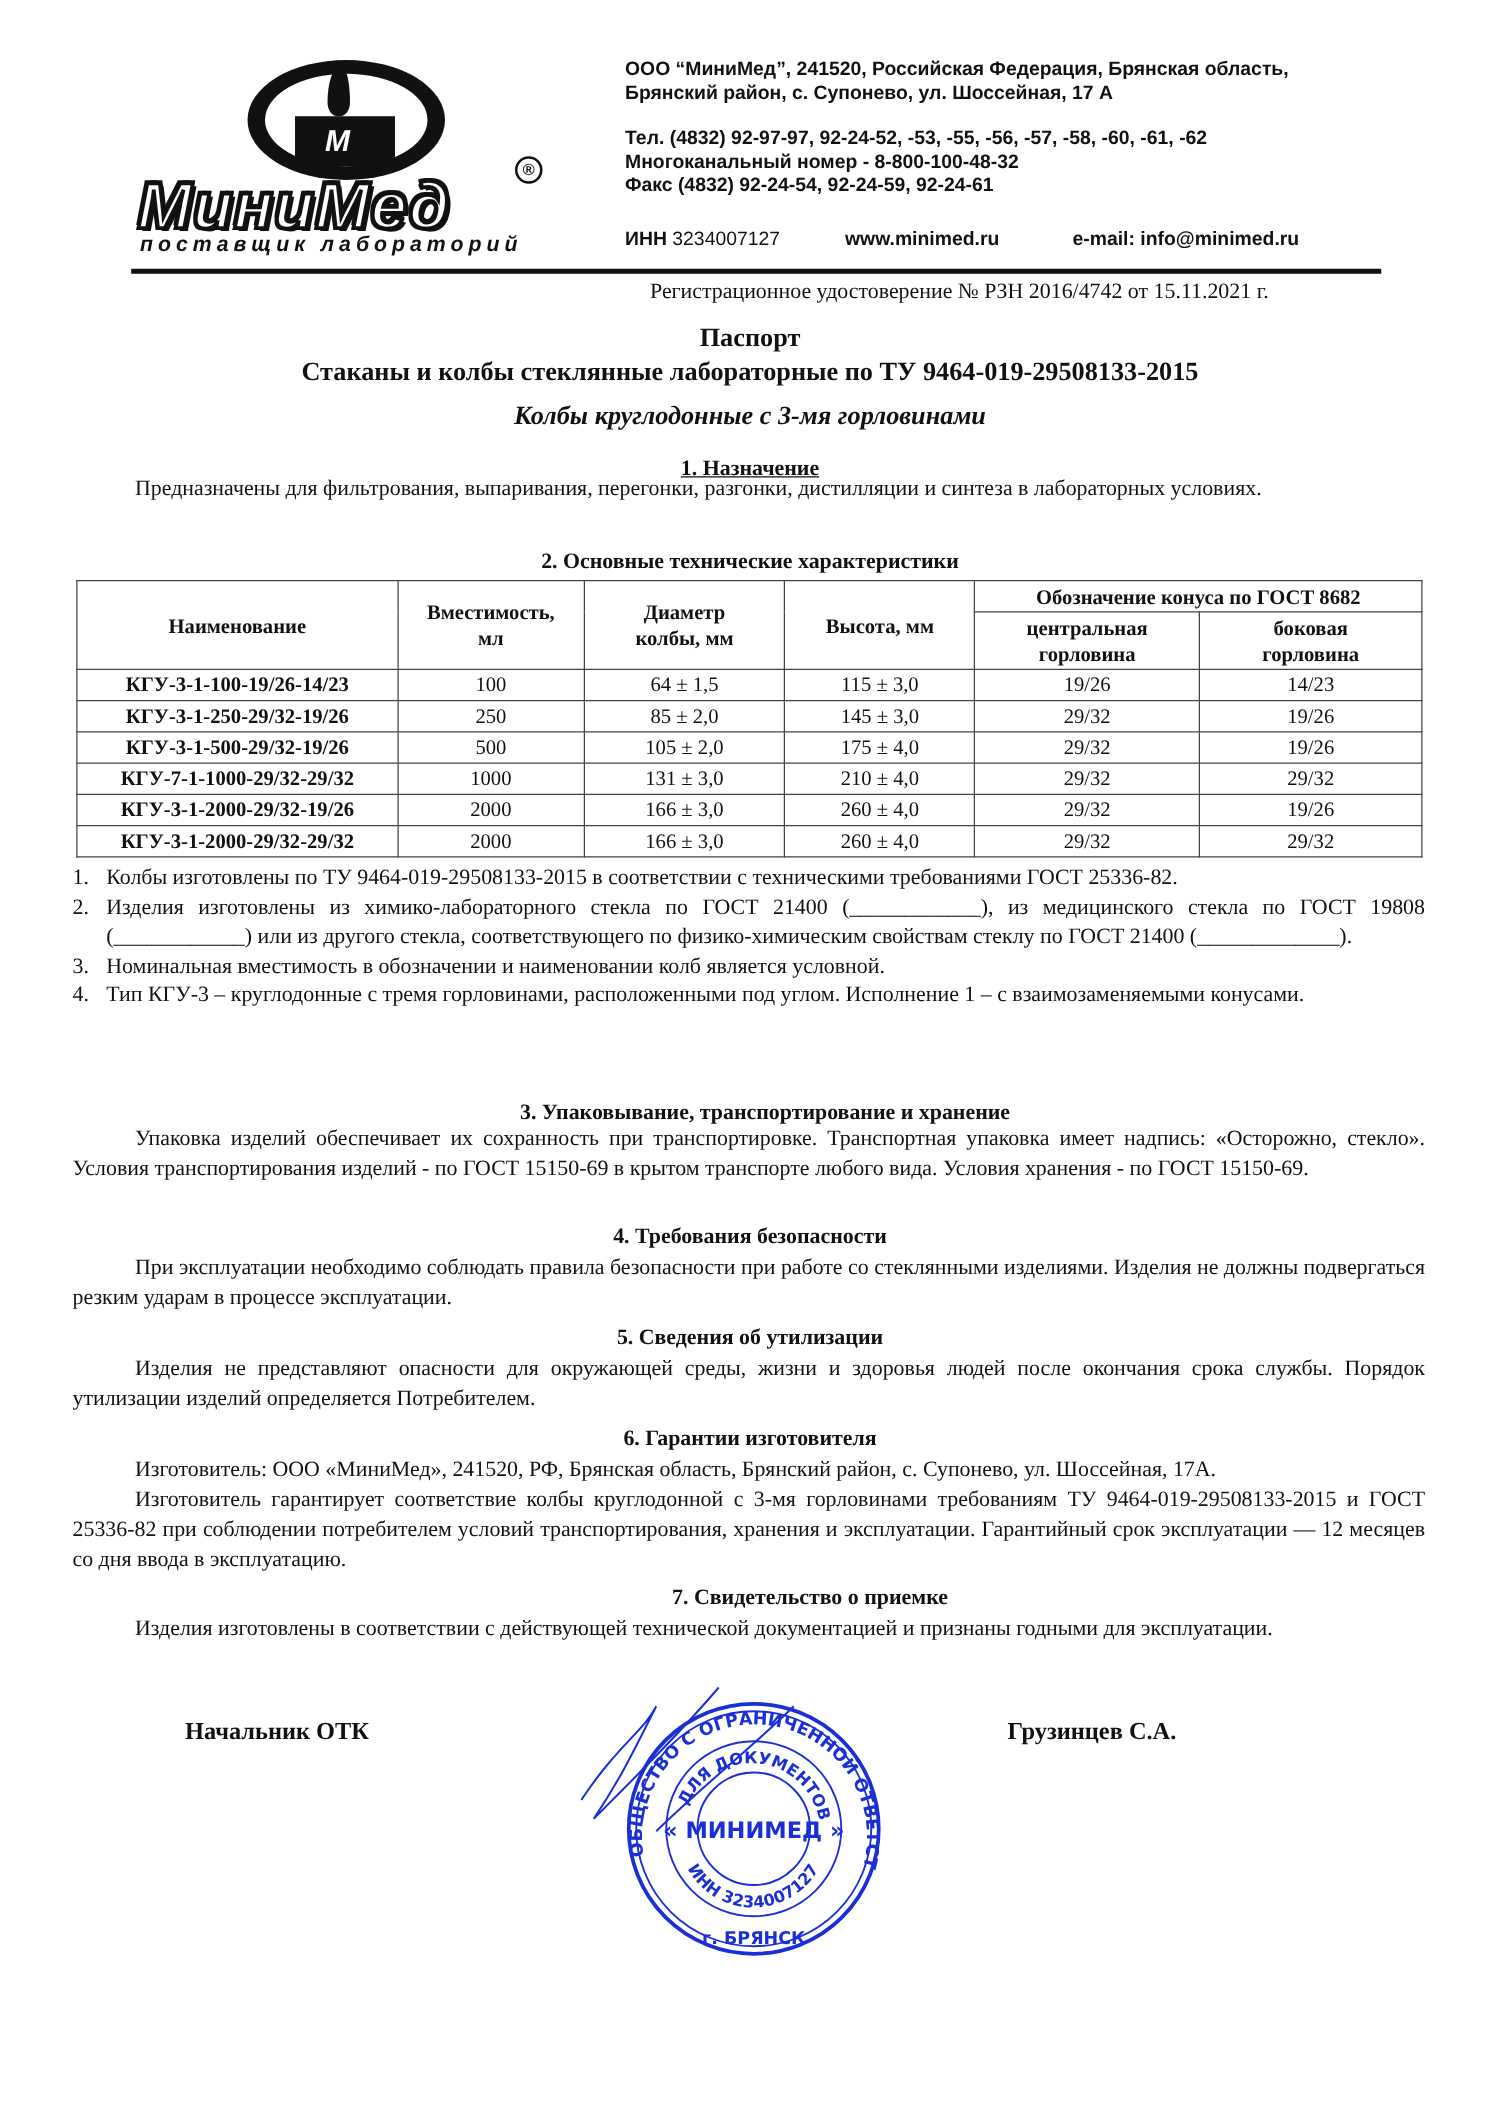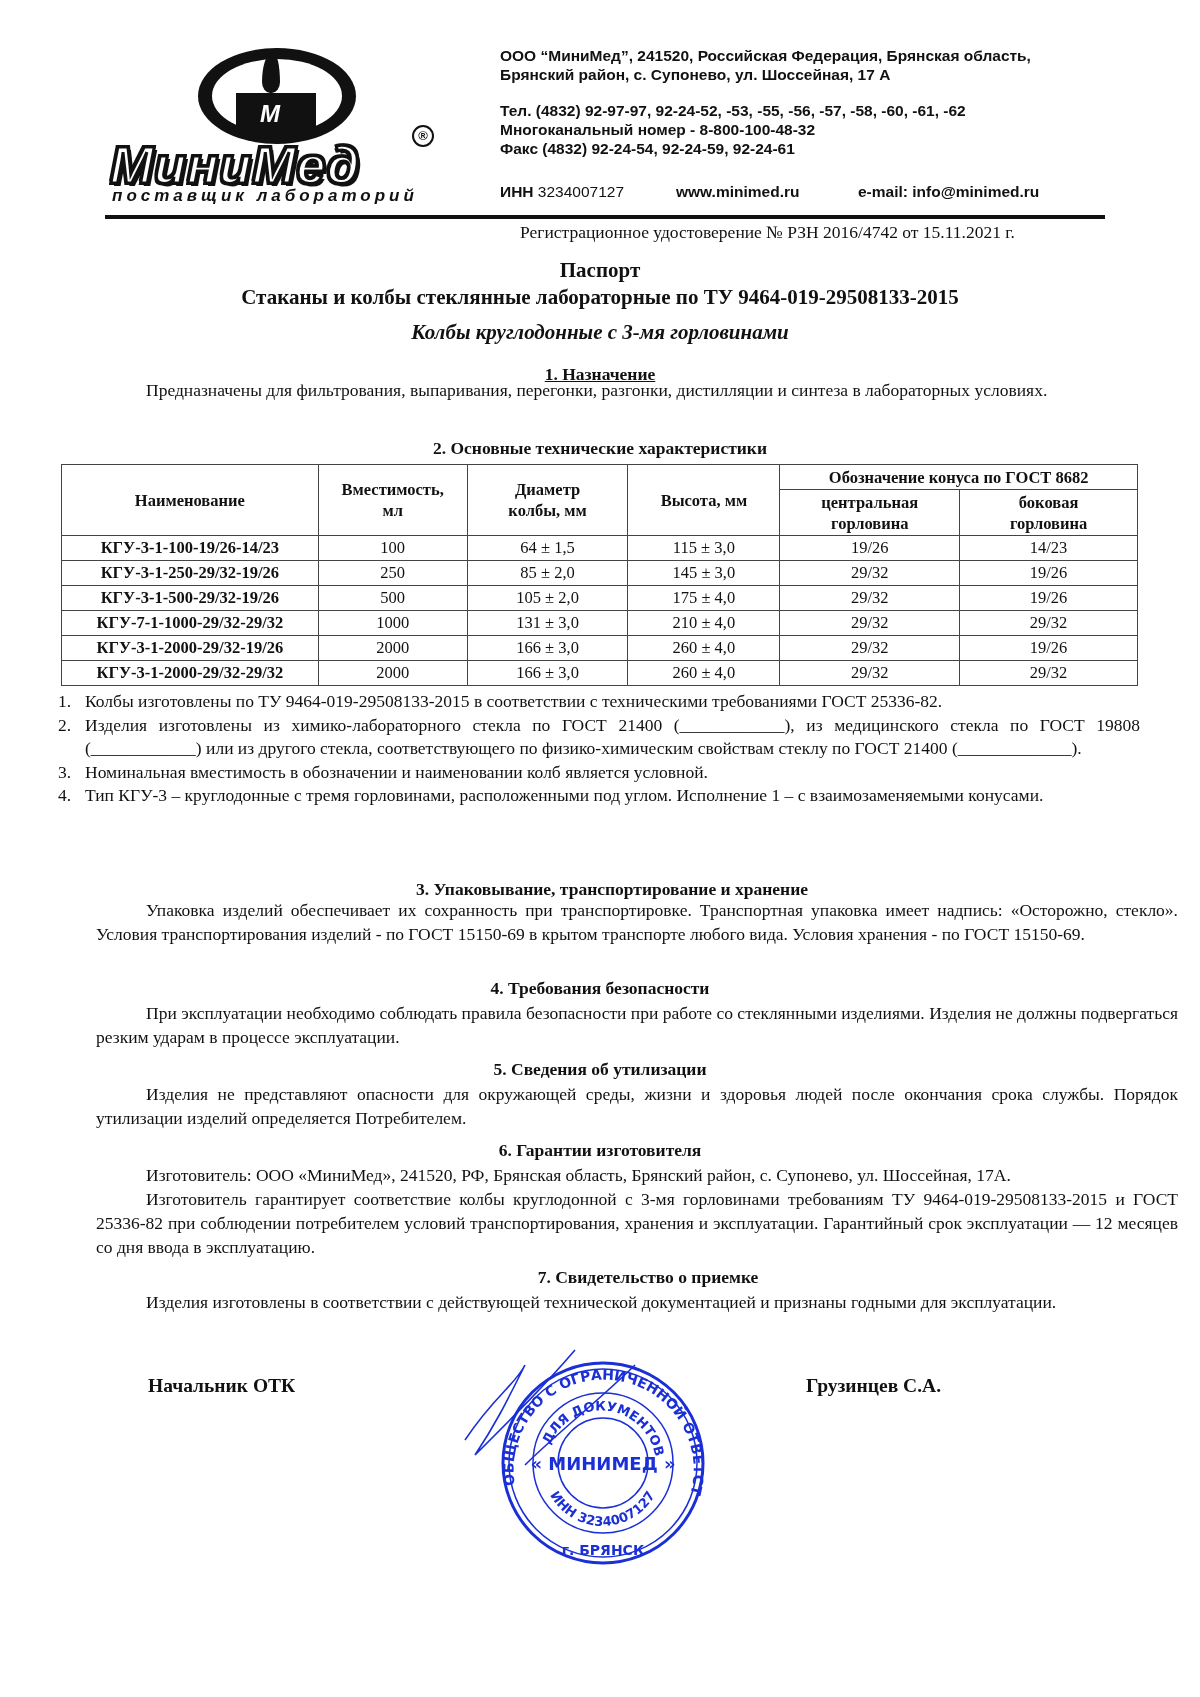--- a/index.html
+++ b/index.html
@@ -34,7 +34,7 @@
   .t-ital { top: 320px; font-size: 21px; font-weight: bold; font-style: italic; }
   .h-sec { font-size: 17.5px; font-weight: bold; }
 
-  .para { position: absolute; left: 58px; width: 1082px; font-size: 17.5px; line-height: 24px; text-align: justify; margin-left: 38px; }
+  .para { position: absolute; left: 58px; width: 1082px; font-size: 17.5px; line-height: 24px; text-align: justify; }
   .para .ind { display: inline-block; width: 50px; }
 
   

